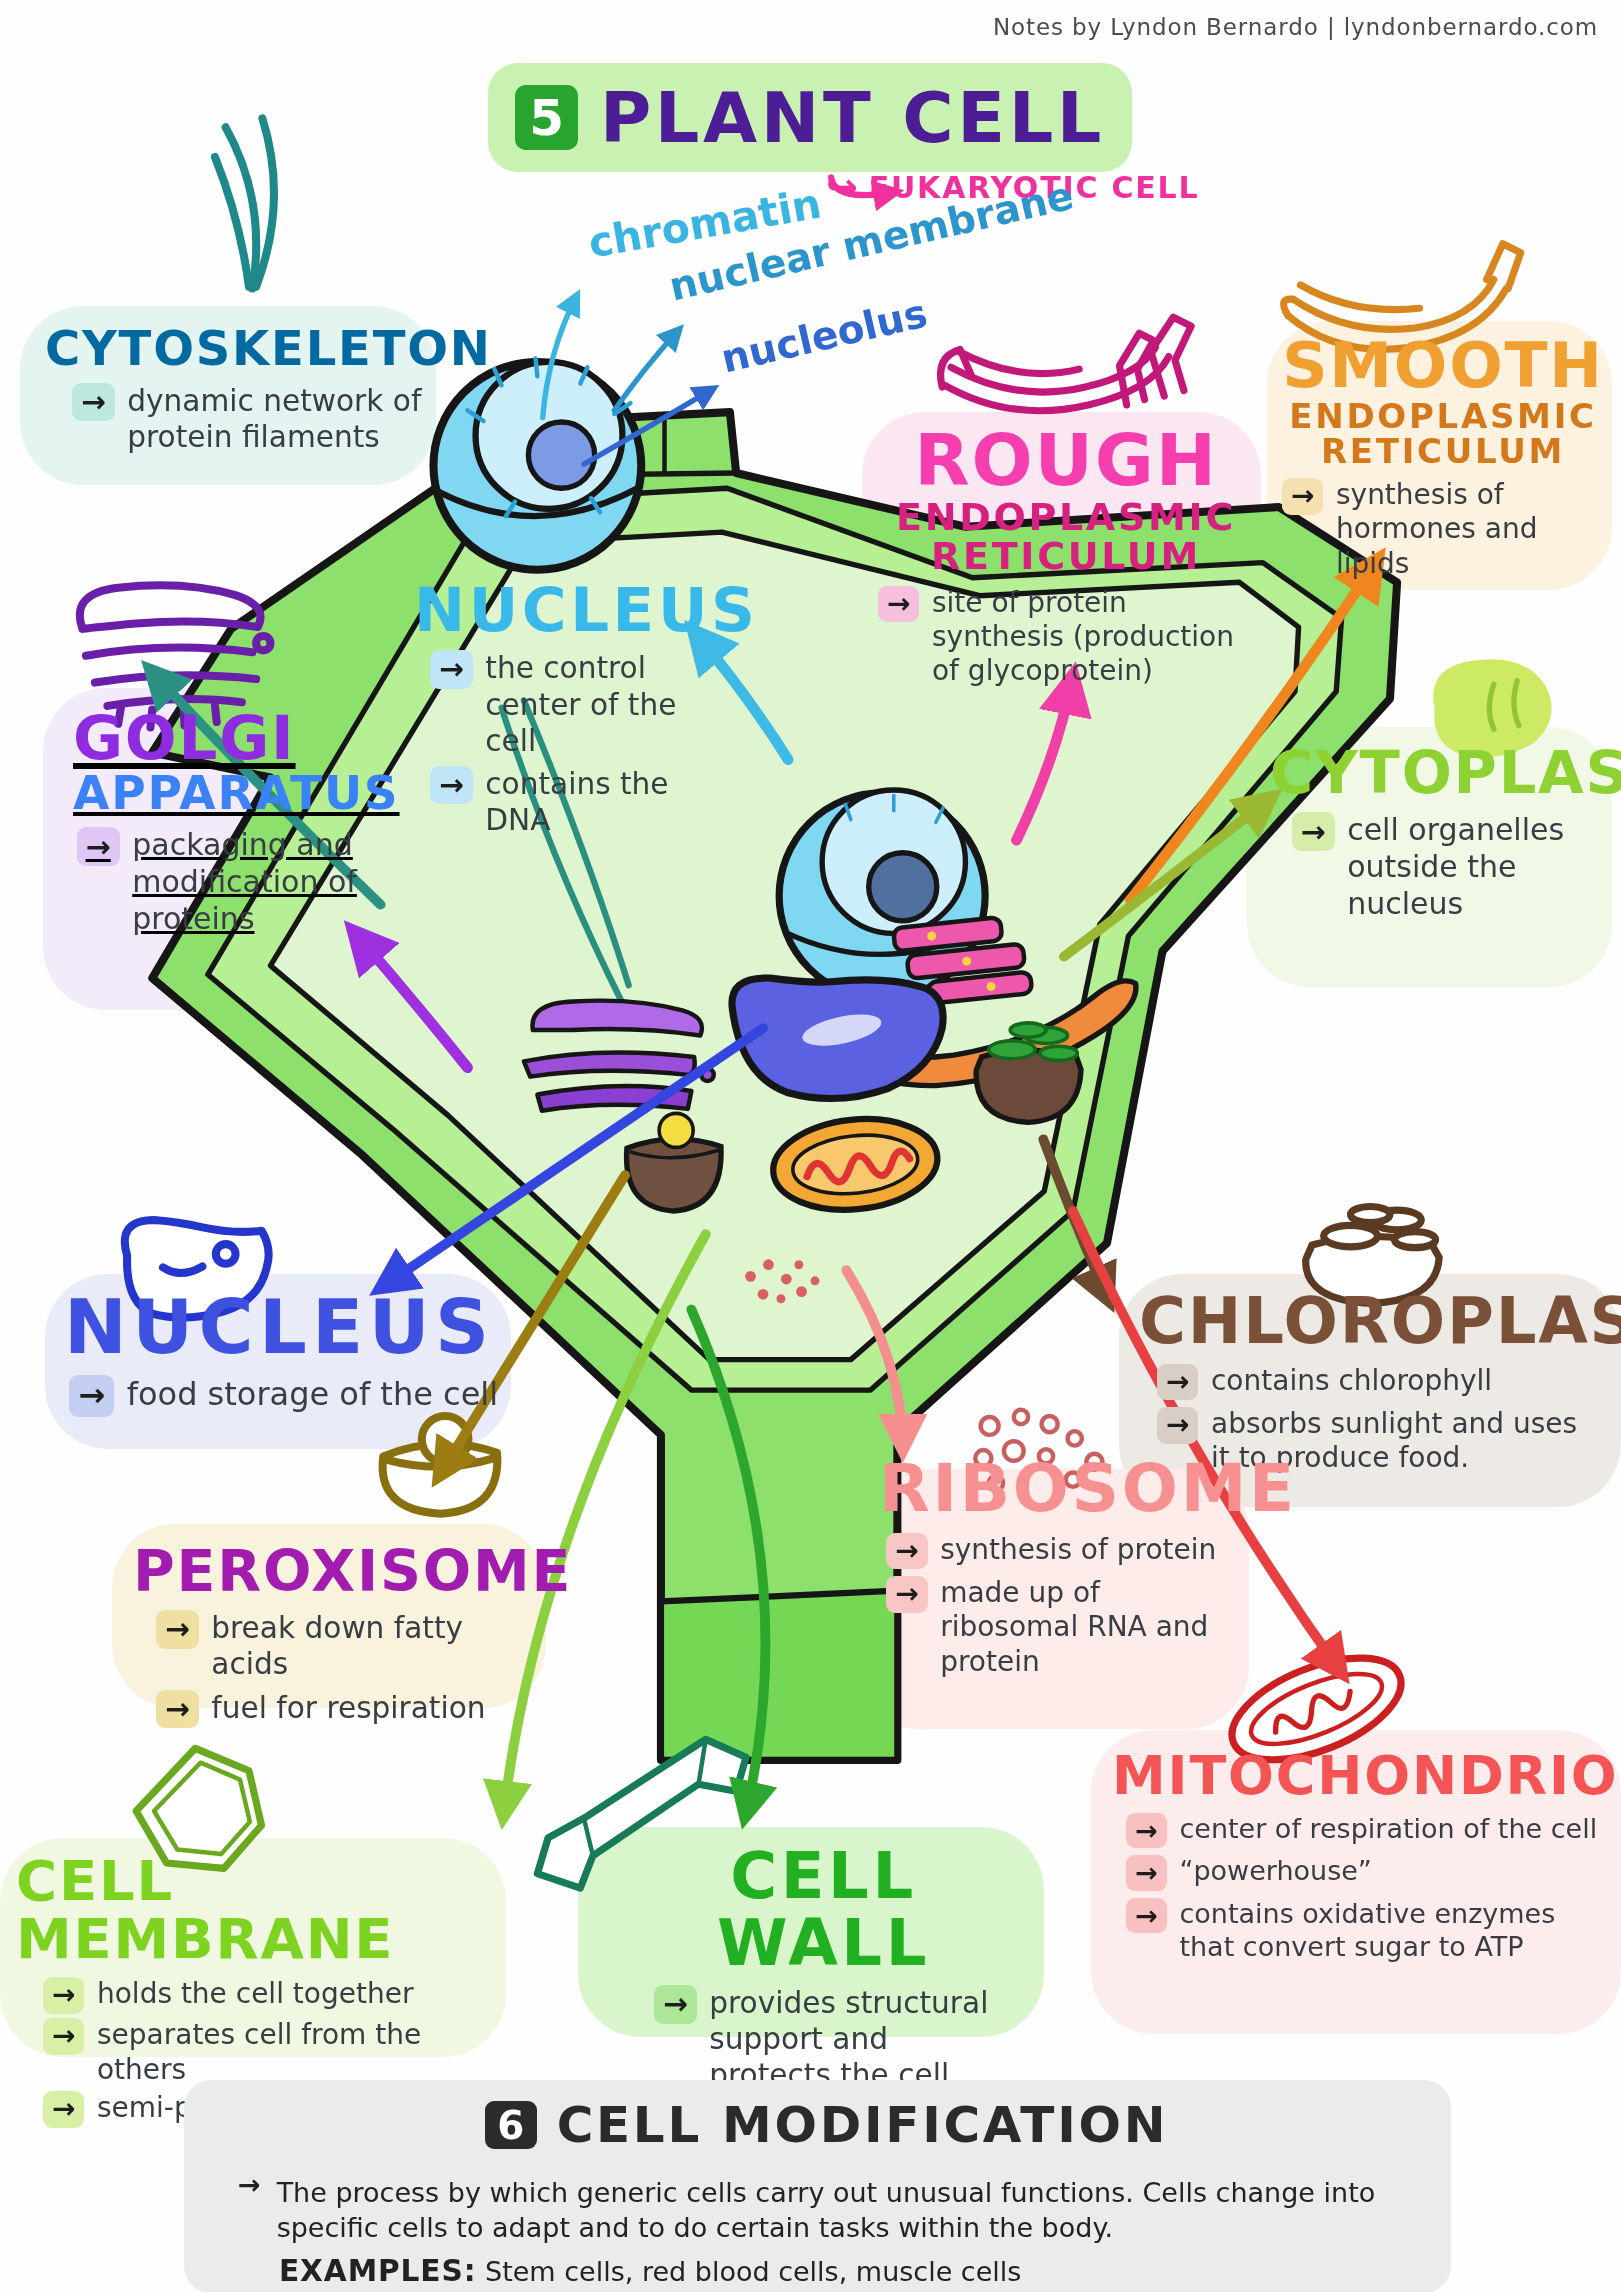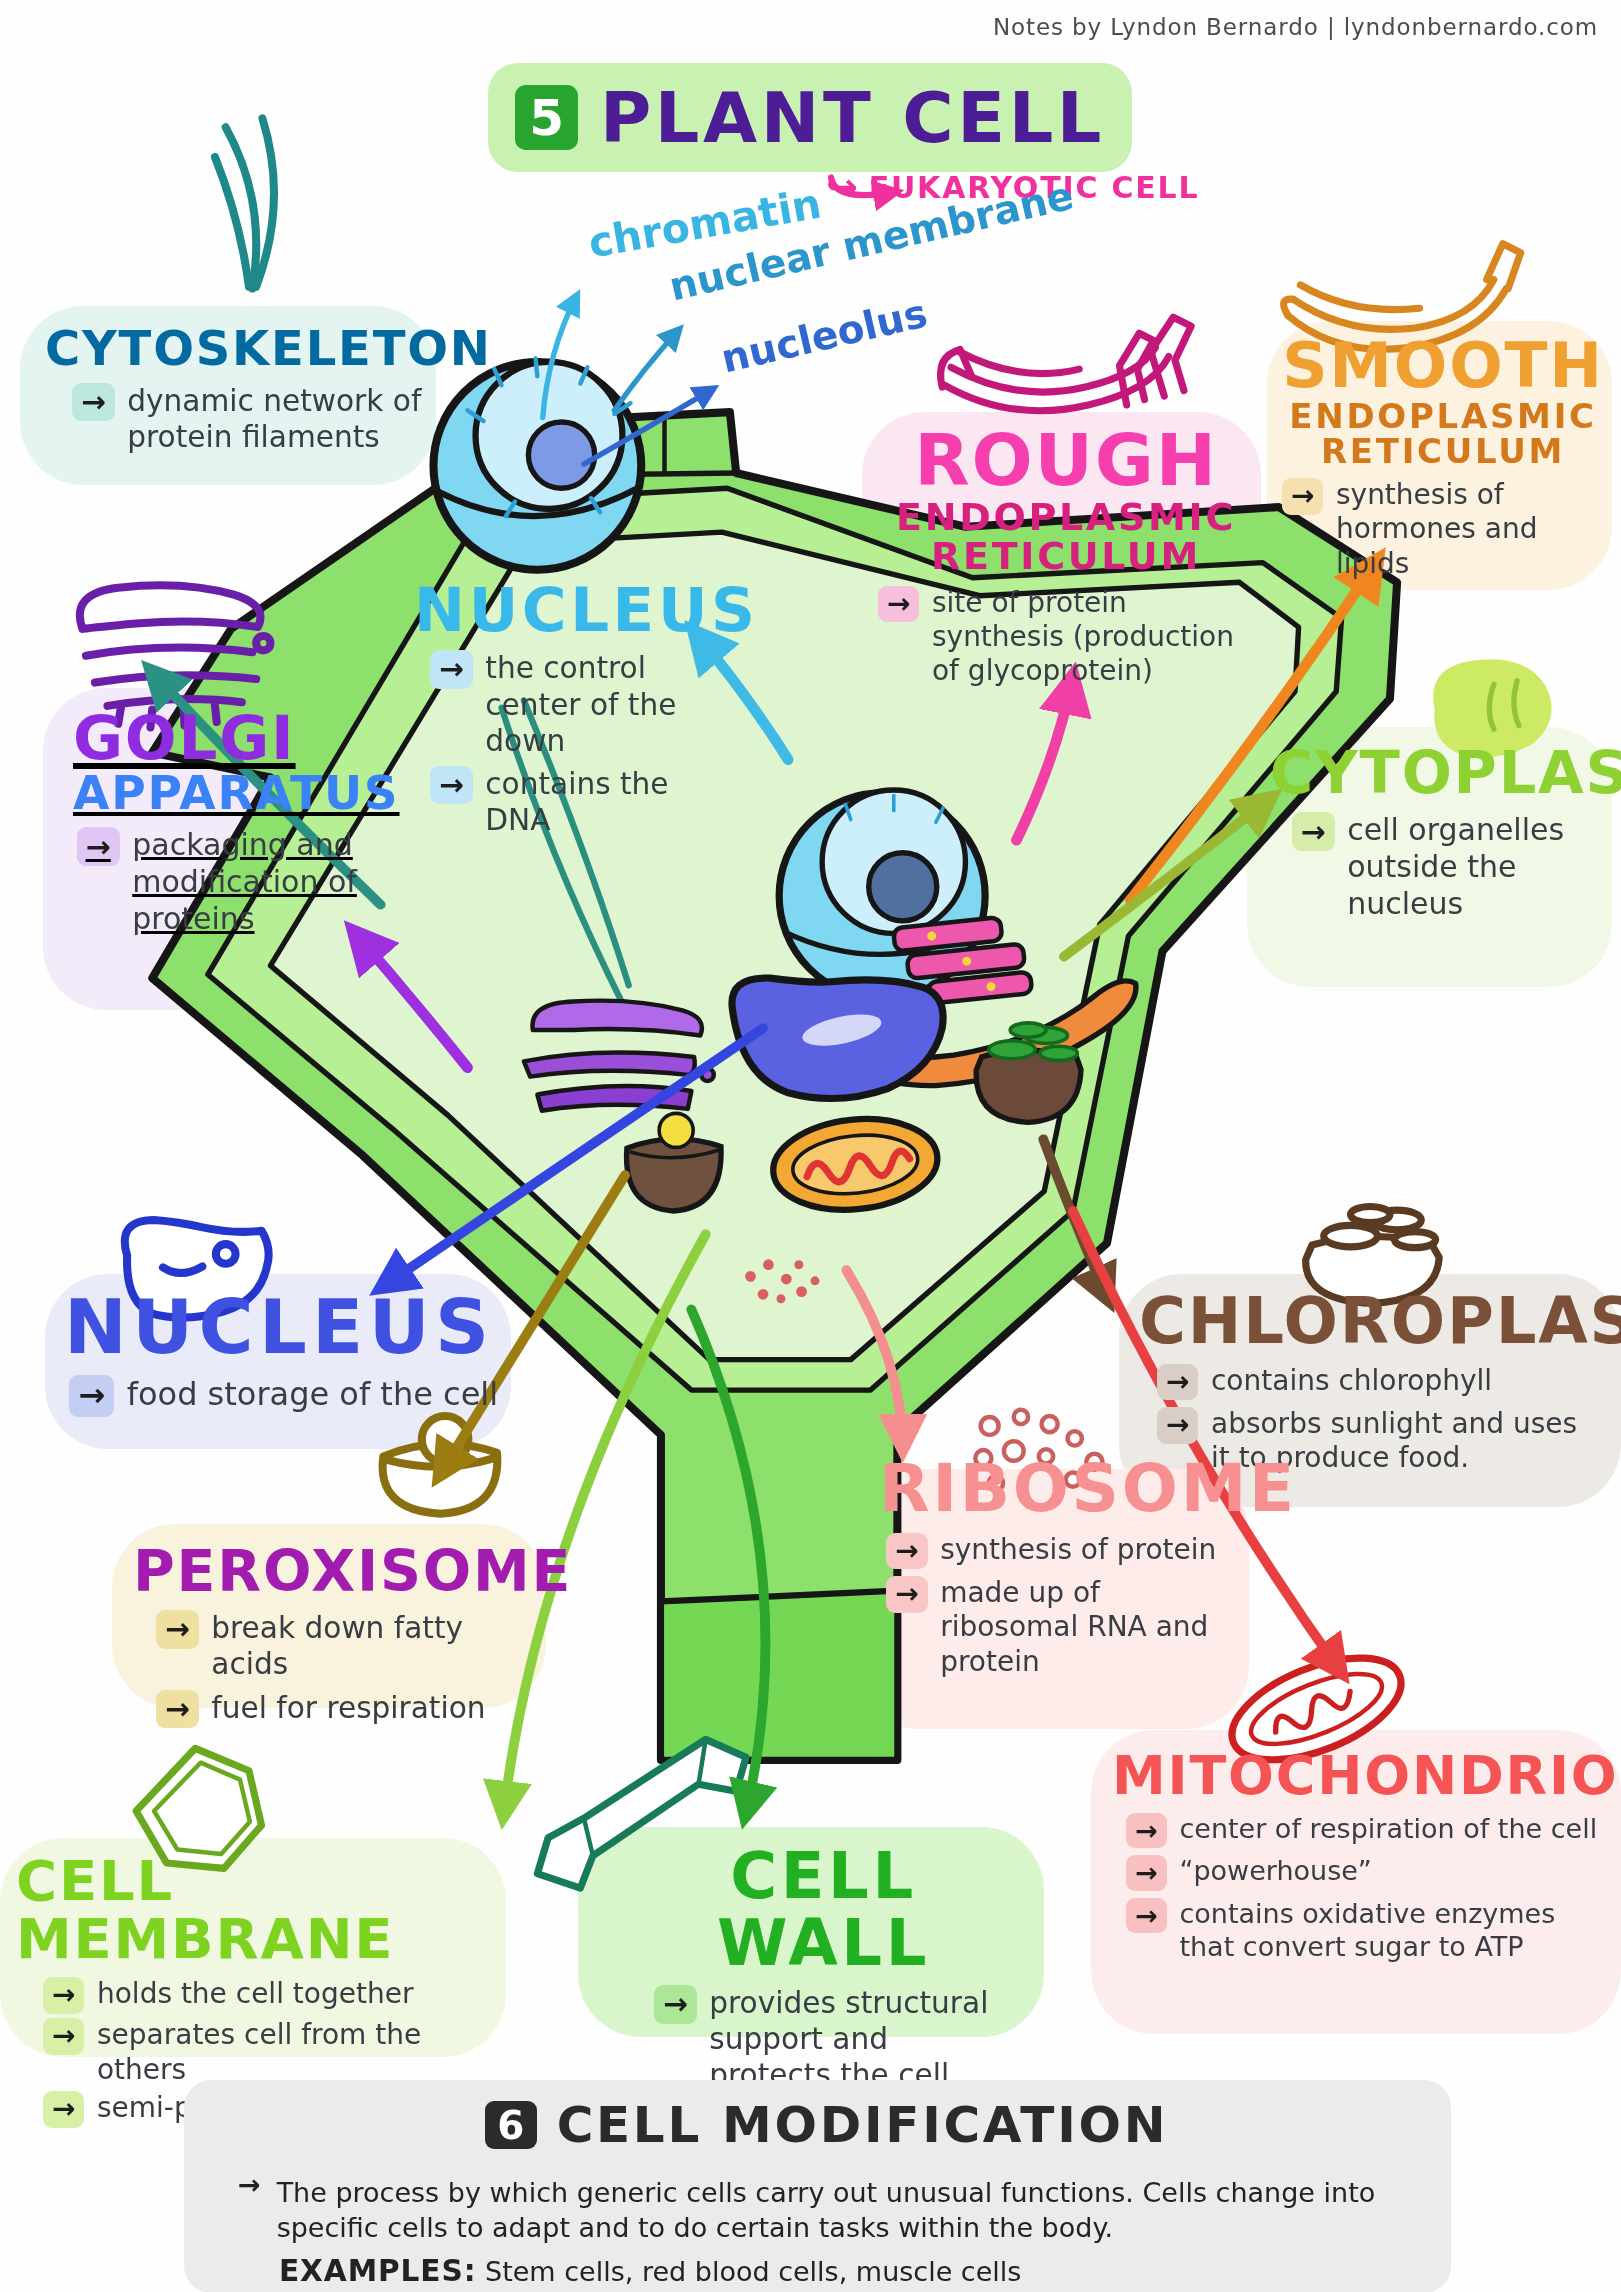--- a/index.html
+++ b/index.html
@@ -349,7 +349,7 @@
     <div class="bullets" style="font-size:29.6px;padding-left:16px;">
       <div class="brow">
           <span class="pill" style="background-color: rgb(191, 229, 247);">→</span>
-        <span class="btxt" style="max-width:233px;display:inline-block;">the control center of the down</span>
+        <span class="btxt" style="max-width:233px;display:inline-block;">the control center of the cell</span>
         </div>
       <div class="brow">
           <span class="pill" style="background-color: rgb(191, 229, 247);">→</span>

